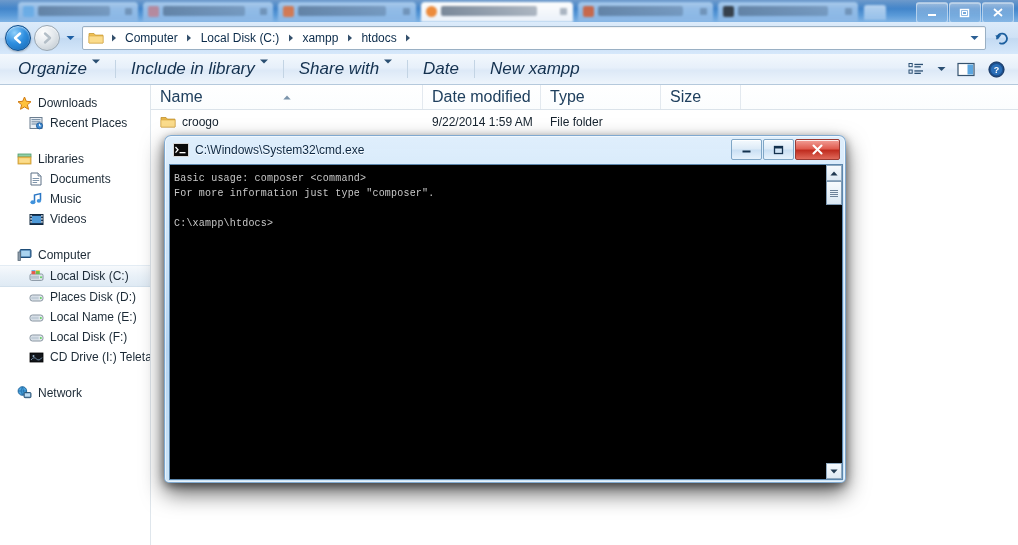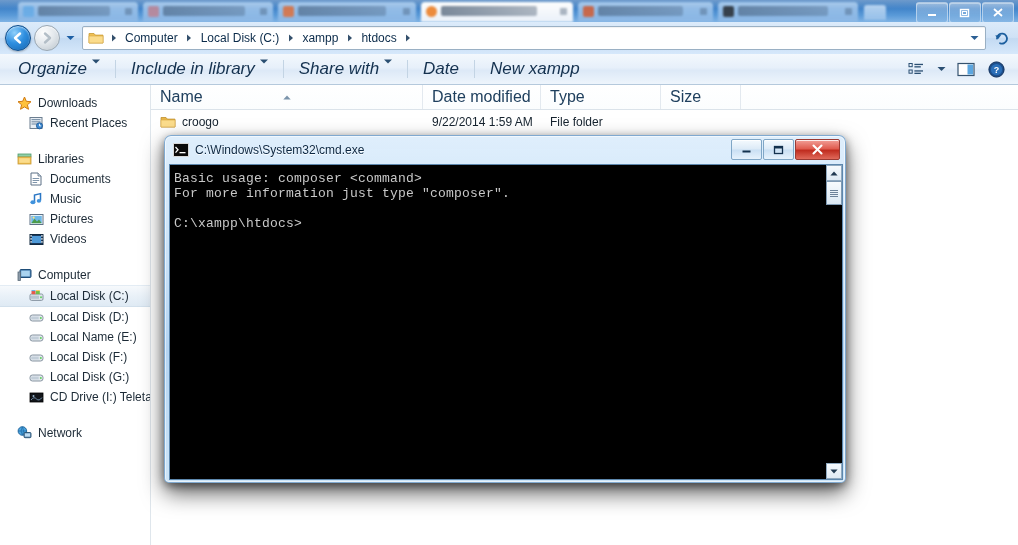--- a/index.html
+++ b/index.html
@@ -180,7 +180,7 @@
   .consoletext{
     flex:1;padding:6px 6px 0 4px;color:#c8c8c8;
     font-family:"Liberation Mono","DejaVu Sans Mono",monospace;
-    font-size:13px;line-height:15px;white-space:pre;letter-spacing:0.2px;
+    font-size:10px;line-height:15px;white-space:pre;letter-spacing:0.2px;
   }
   .cscroll{
     width:17px;background:#000;border-left:1px solid #000;display:flex;flex-direction:column;

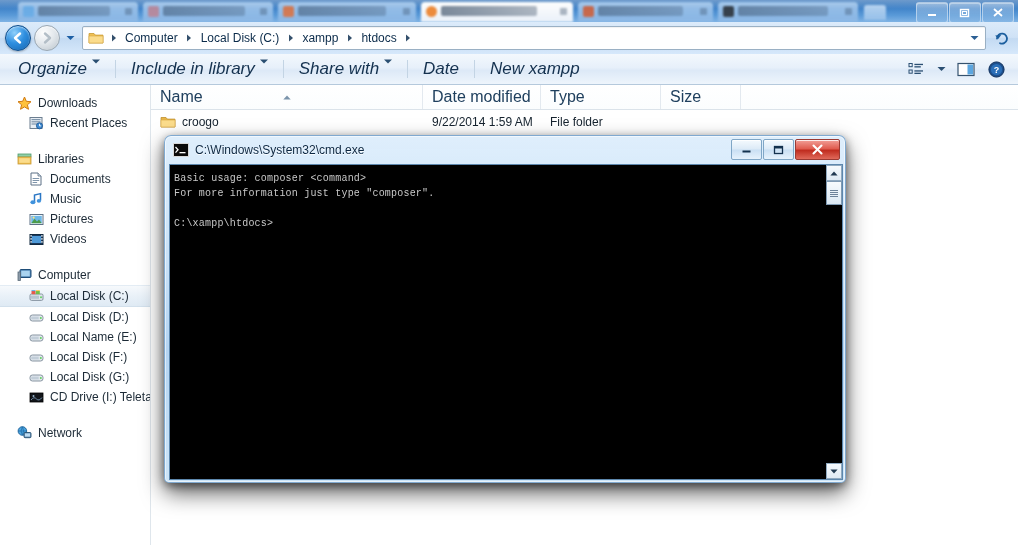--- a/index.html
+++ b/index.html
@@ -456,17 +456,6 @@
               </svg>
             </span>
             <span>Music</span>
-          </div>
-          <div class="navitem child">
-            <span class="ico">
-              <svg width="15" height="13" viewBox="0 0 15 13">
-                <rect x="1" y="1.5" width="13" height="10" fill="#ffffff" stroke="#5d7186" stroke-width="1"></rect>
-                <rect x="2.2" y="2.8" width="10.6" height="7.4" fill="#6fb8e8"></rect>
-                <path d="M2.2 10.2 L5.6 5.8 L8 8.4 L10 6.6 L12.8 10.2 Z" fill="#4b9b4b"></path>
-                <circle cx="4.6" cy="4.6" r="1.1" fill="#ffe680"></circle>
-              </svg>
-            </span>
-            <span>Pictures</span>
           </div>
           <div class="navitem child">
             <span class="ico">

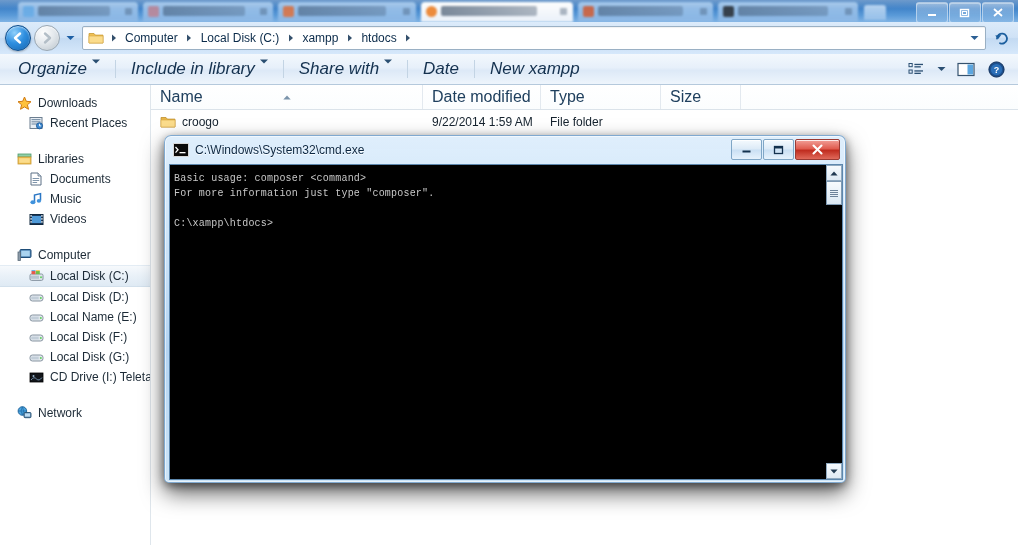--- a/index.html
+++ b/index.html
@@ -509,7 +509,7 @@
                 <circle cx="11.8" cy="7" r="1" fill="#62d162"></circle>
               </svg>
             </span>
-            <span>Local Disk (D:)</span>
+            <span>Places Disk (D:)</span>
           </div>
           <div class="navitem child">
             <span class="ico">

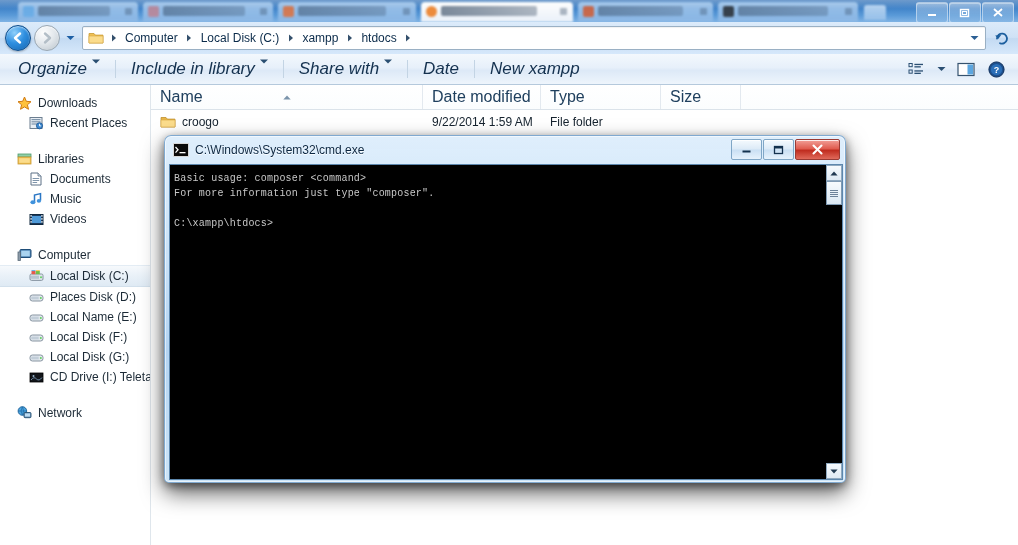--- a/index.html
+++ b/index.html
@@ -530,16 +530,6 @@
               </svg>
             </span>
             <span>Local Disk (F:)</span>
-          </div>
-          <div class="navitem child">
-            <span class="ico">
-              <svg width="15" height="13" viewBox="0 0 15 13">
-                <rect x="1" y="4" width="13" height="6" rx="2.4" fill="#e3e9ee" stroke="#8794a1" stroke-width="1"></rect>
-                <rect x="2.2" y="5.6" width="7.5" height="2.8" fill="#c2ced9"></rect>
-                <circle cx="11.8" cy="7" r="1" fill="#62d162"></circle>
-              </svg>
-            </span>
-            <span>Local Disk (G:)</span>
           </div>
           <div class="navitem child">
             <span class="ico">

